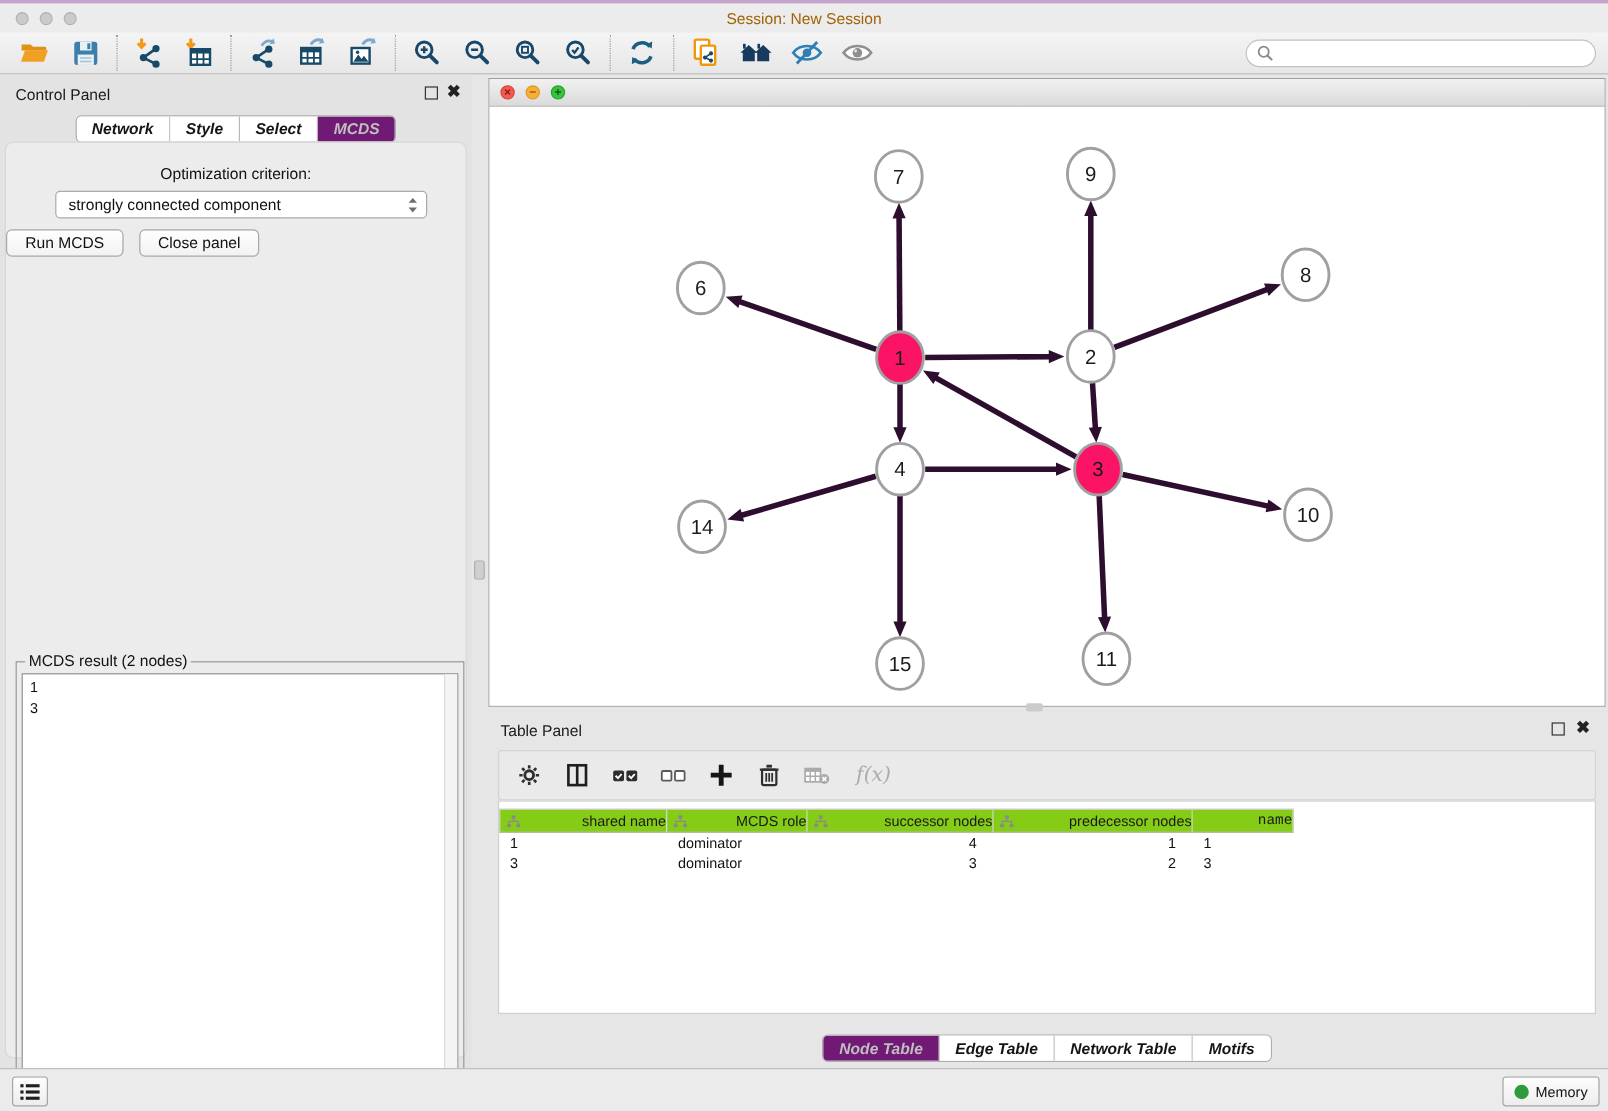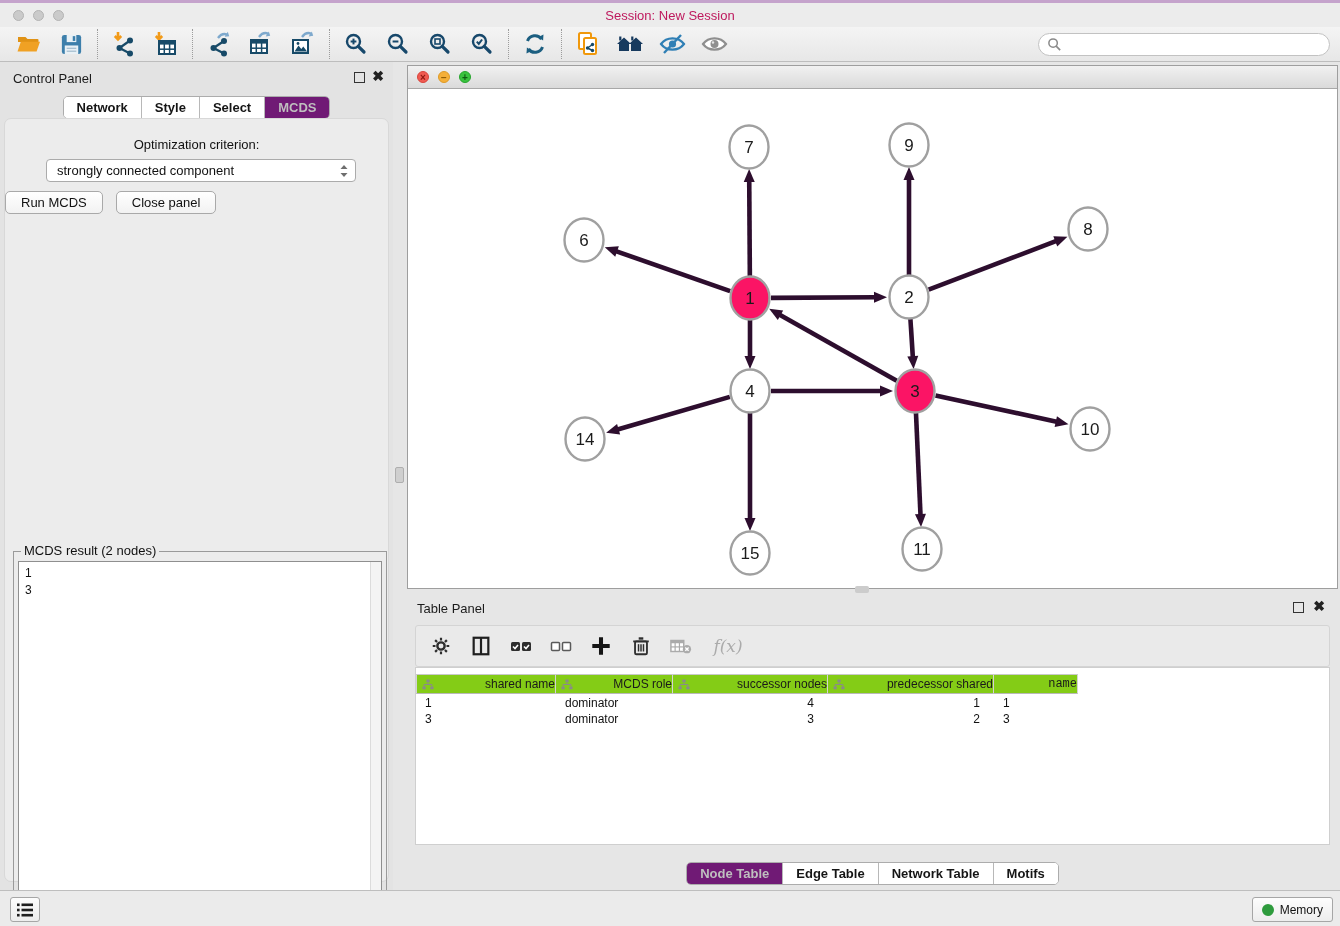--- a/index.html
+++ b/index.html
@@ -13,7 +13,7 @@
   .tl-dot { position:absolute; top:7px; width:11px; height:11px; border-radius:50%;
     background:#CACACA; border:1px solid #B3B3B3; }
   .win-title { position:absolute; left:0; right:0; top:5px; text-align:center;
-    font-size:13px; color:#be185d; }
+    font-size:13px; color:#a16207; }
 
   
   .toolbar { position:absolute; left:0; top:27px; width:1340px; height:35px;

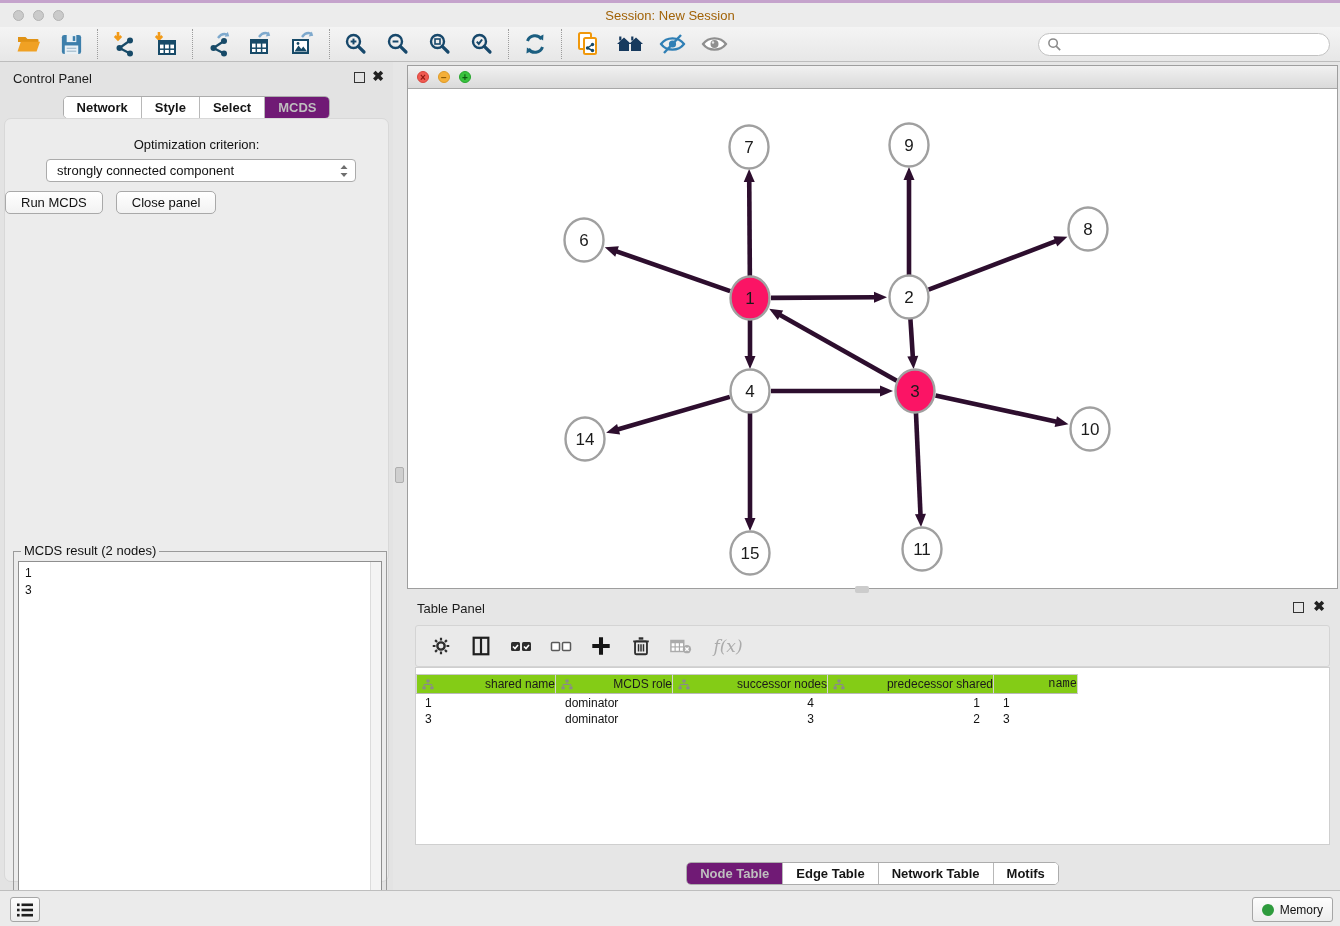--- a/index.html
+++ b/index.html
@@ -36,7 +36,7 @@
   .cp-tabs { position:absolute; left:0; top:34px; width:100%; display:flex; justify-content:center; }
   .seg { display:flex; border:1px solid #ACACAC; border-radius:5px; overflow:hidden; background:#fff; }
   .seg .tab { padding:3px 13px; font-size:13px; font-weight:bold; color:#151515;
-    background:#FFFFFF; border-right:1px solid #B8B8B8; white-space:nowrap; }
+    background:#FFFFFF; border-right:1px solid #B8B8B8; white-space:nowrap;font-style:italic; }
   .seg .tab:last-child { border-right:none; }
   .seg .tab.selected { background:#701a75; color:#BFBFBF; }
   .cp-pane { position:absolute; left:4px; right:4px; top:56px; bottom:8px;

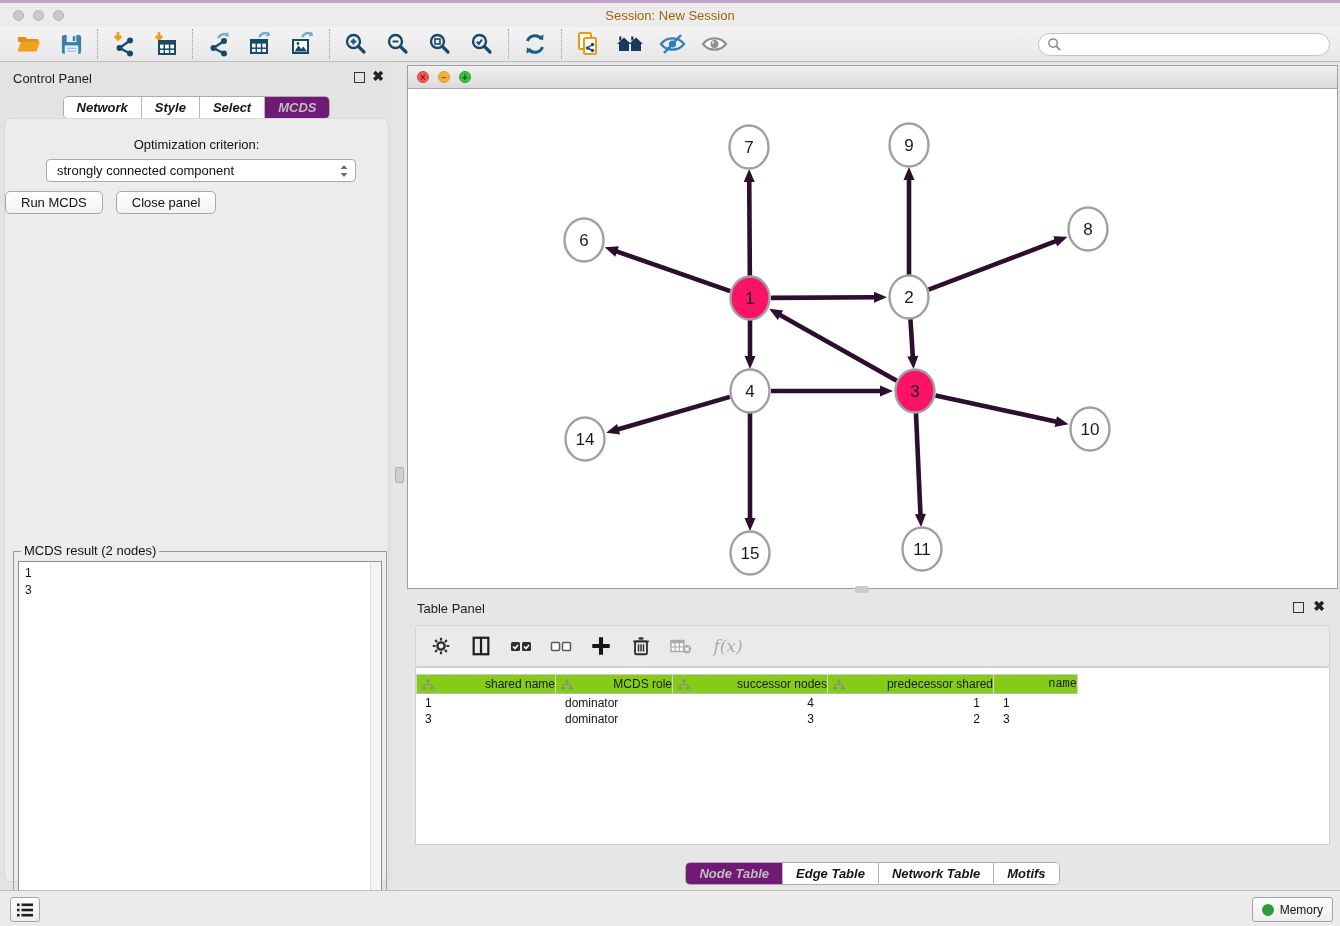--- a/index.html
+++ b/index.html
@@ -514,7 +514,7 @@
               <rect x="0.5" y="7.5" width="3.2" height="2.8" fill="#8A8A8A"></rect>
               <rect x="8.3" y="7.5" width="3.2" height="2.8" fill="#8A8A8A"></rect>
               <path d="M6 3.5v2M2.1 7.5V5.5h7.8v2" stroke="#8A8A8A" fill="none"></path>
-            </svg><span>predecessor shared</span></div>
+            </svg><span>predecessor nodes</span></div>
           <div class="th-cell" style="left: 578px; width: 84px; font-family: Liberation Mono, monospace;"><span>name</span></div>
         </div>
       <div class="tbl-rows" id="tbl-rows">

